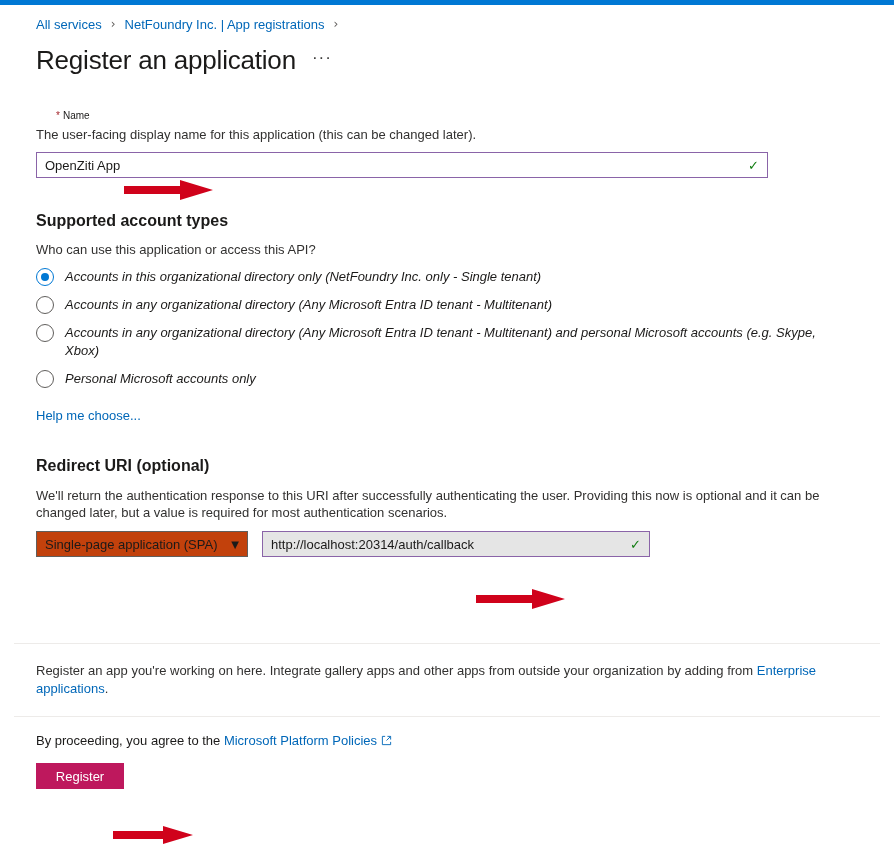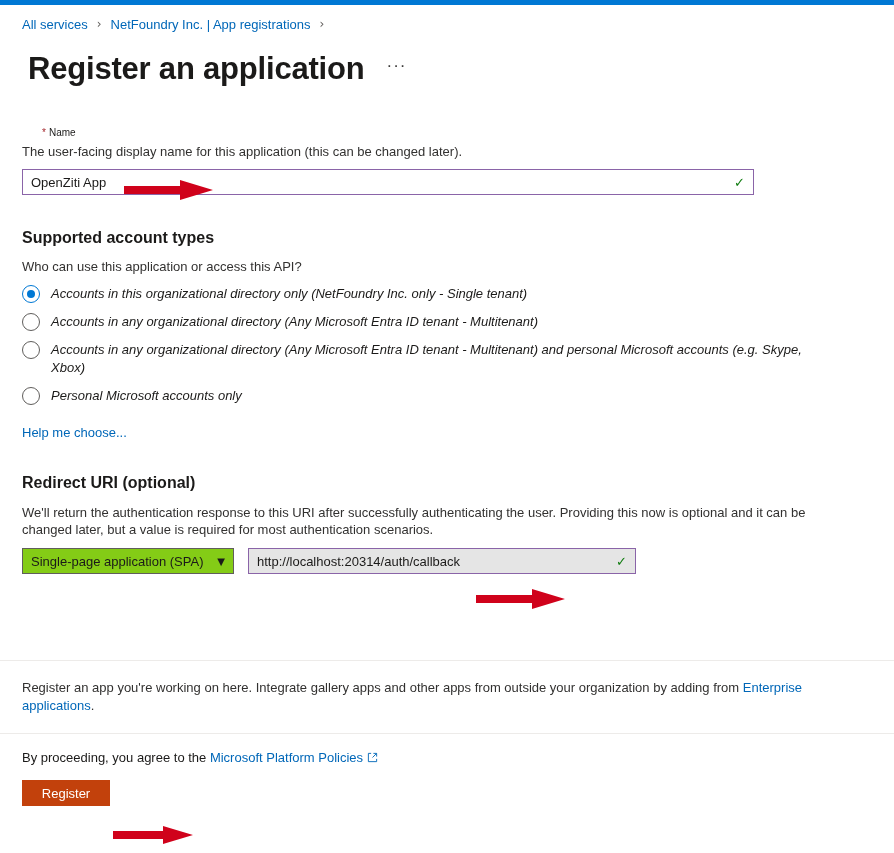--- a/index.html
+++ b/index.html
@@ -22,7 +22,7 @@
     width: 100%;
   }
   .page {
-    padding: 0 22px;
+    padding: 0 36px;
     position: relative;
   }
   

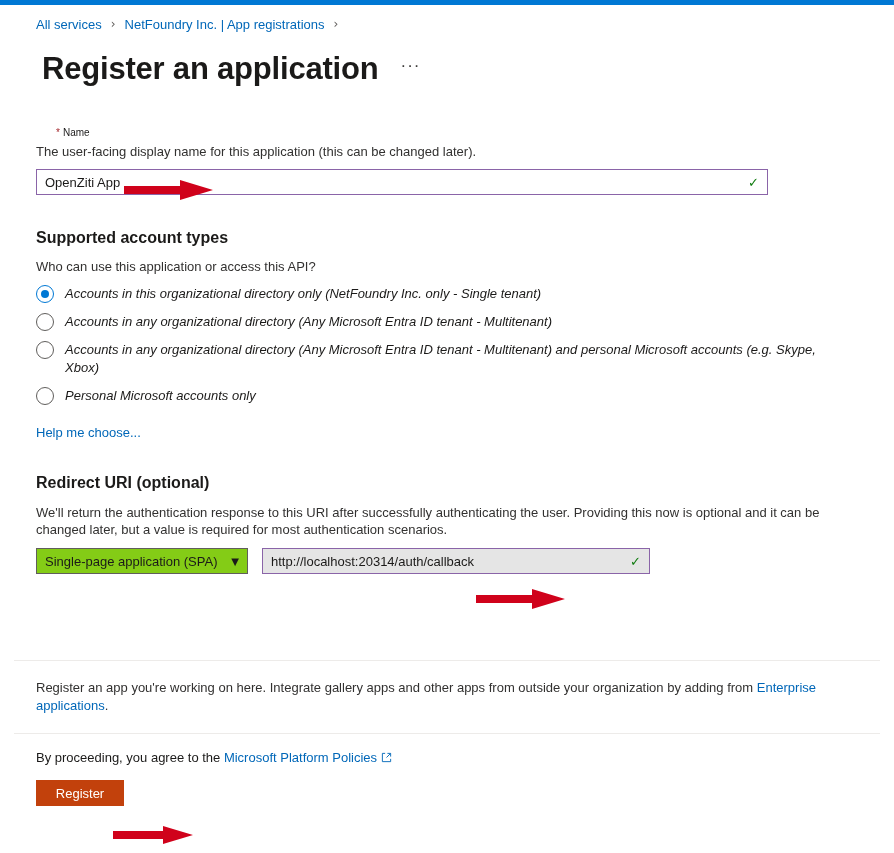--- a/index.html
+++ b/index.html
@@ -52,9 +52,9 @@
     margin-bottom: 2px;
   }
   h1.page-title {
-    font-size: 31px;
-    font-weight: 700;
-    margin: 6px;
+    font-size: 26px;
+    font-weight: 400;
+    margin: 0;
     color: #1b1a19;
     letter-spacing: -0.2px;
   }

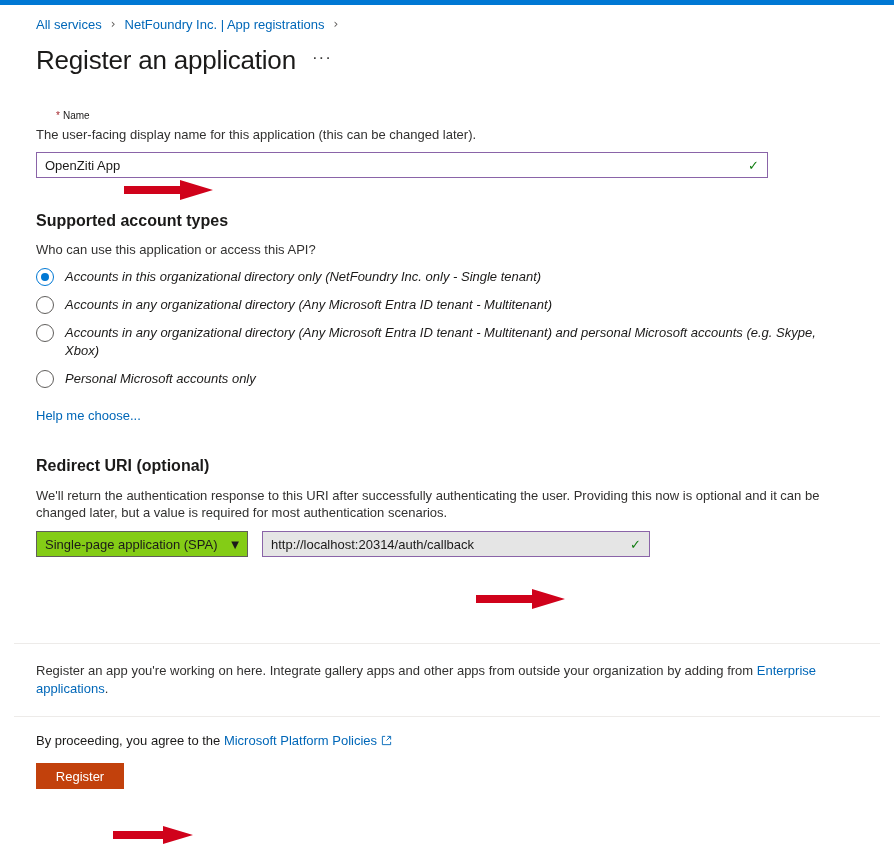--- a/index.html
+++ b/index.html
@@ -184,7 +184,7 @@
     height: 26px;
     border: 1px solid #605e5c;
     box-sizing: border-box;
-    background: #84cc16;
+    background: #c2410c;
     display: flex;
     align-items: center;
     justify-content: space-between;

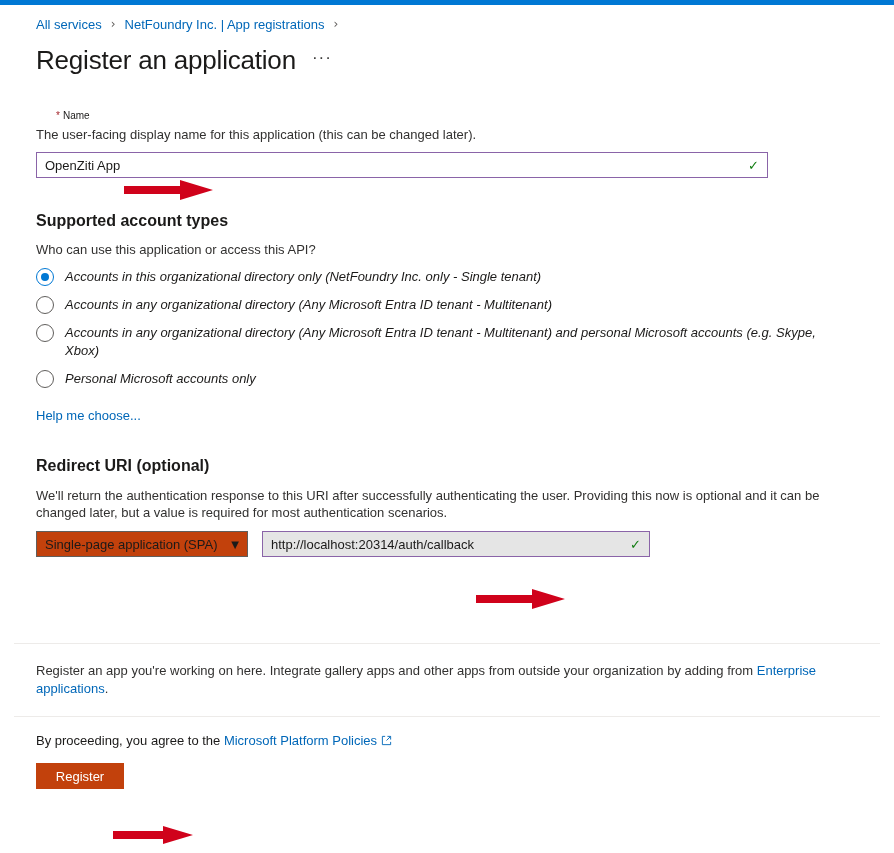--- a/index.html
+++ b/index.html
@@ -245,7 +245,7 @@
     vertical-align: -1px;
   }
   .register-btn {
-    background: #c2410c;
+    background: #be185d;
     color: #ffffff;
     border: none;
     font-family: "Liberation Sans", sans-serif;

